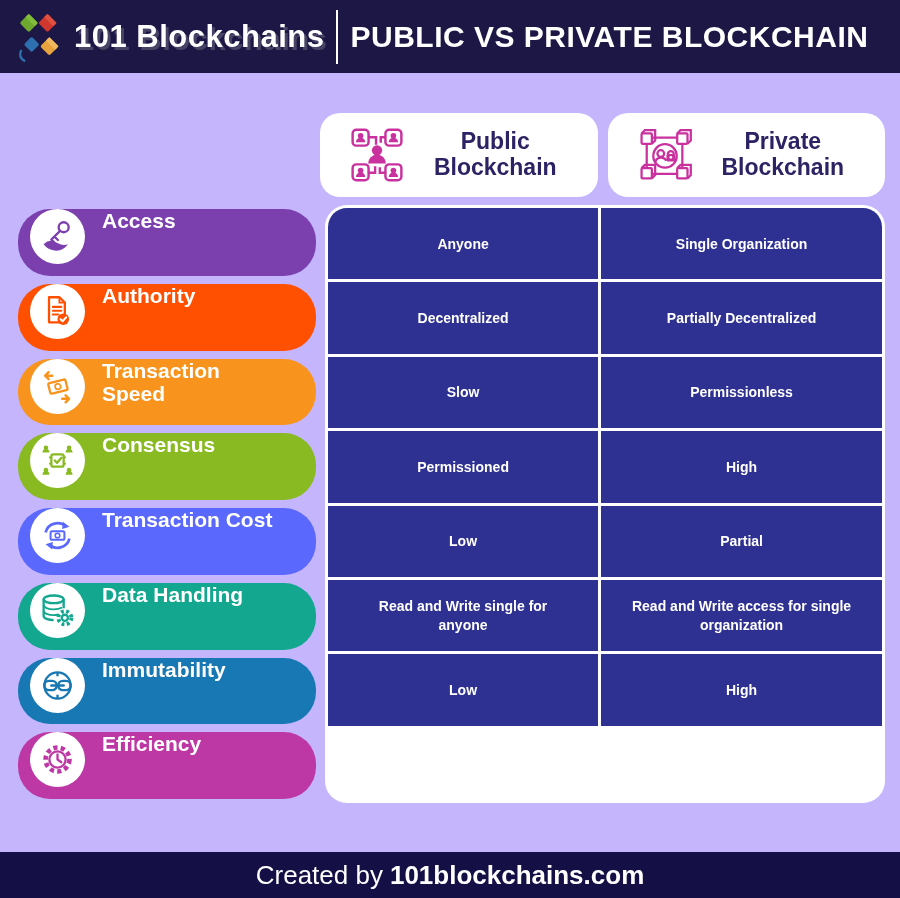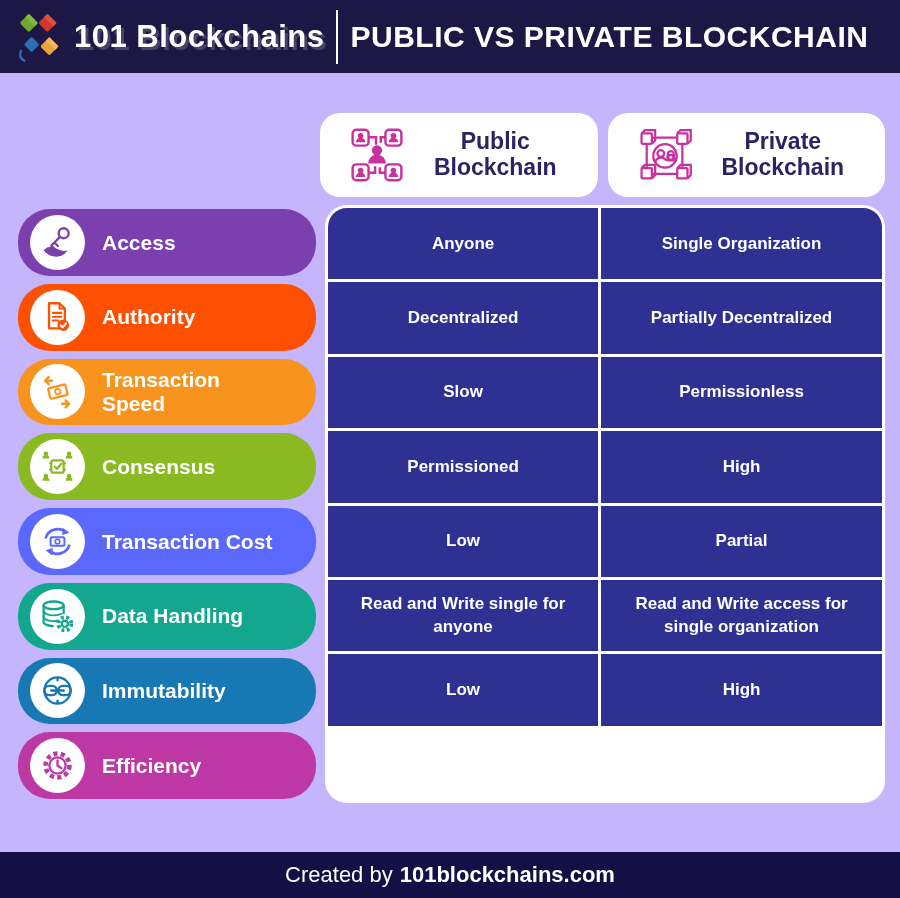--- a/index.html
+++ b/index.html
@@ -28,7 +28,7 @@
 
   
   .pills { display:grid; grid-template-rows:repeat(8,1fr); }
-  .pill { margin:4px 0; border-radius:32px; display:flex; align-items:center; padding-left:12px; gap:17px; }
+  .pill { margin:4px 0; border-radius:32px; display:flex; align-items:flex-start; padding-left:12px; gap:17px; }
   .pill-icon-circle { width:55px; height:55px; background:#ffffff; border-radius:50%;
                       display:flex; align-items:center; justify-content:center; flex:0 0 auto; }
   .pill-icon-circle svg { width:37px; height:37px; }

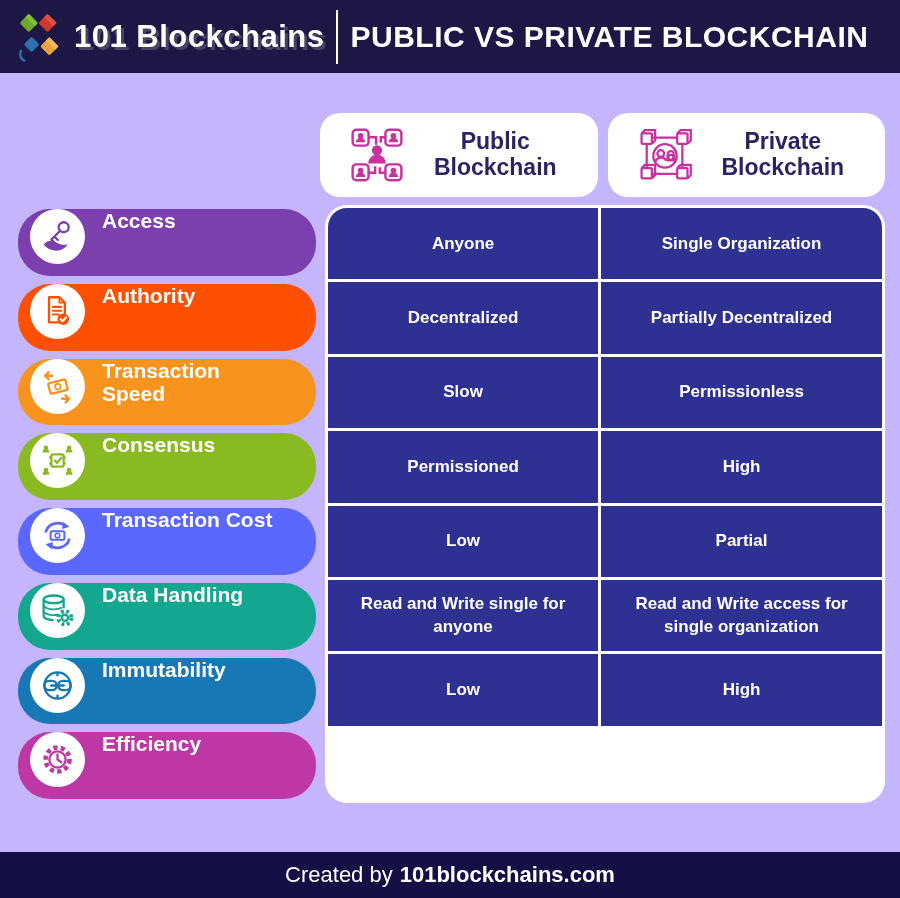--- a/index.html
+++ b/index.html
@@ -38,7 +38,7 @@
   .cmp-table { background:#ffffff; border-radius:22px; padding:3px;
                display:grid; grid-template-columns:1fr 1.04fr; grid-template-rows:repeat(8,1fr); gap:3px; }
   .cell { background:#2e3191; display:flex; align-items:center; justify-content:center;
-          text-align:center; color:#ffffff; font-weight:800; font-size:17px; line-height:1.3; }
+          text-align:center; color:#ffffff; font-weight:800; font-size:14px; line-height:1.3; }
   .cell.col-left  { padding:0 30px; }
   .cell.col-right { padding:0 10px; }
   .cell:nth-child(1) { border-top-left-radius:19px; }

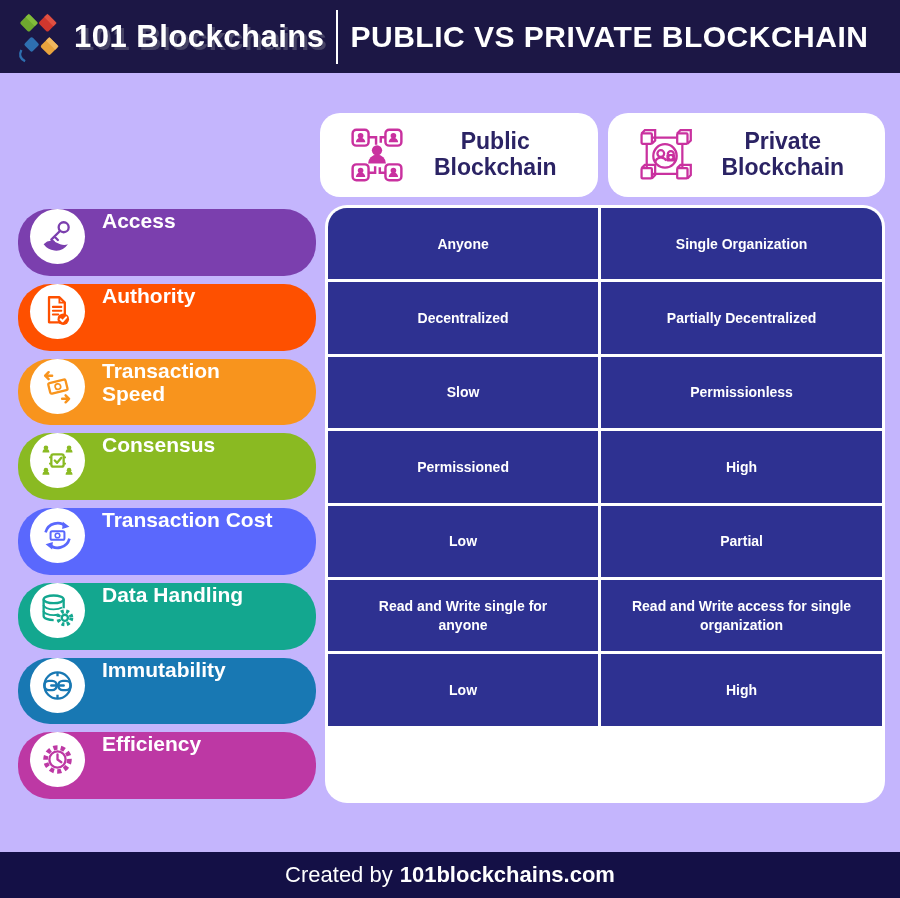--- a/index.html
+++ b/index.html
@@ -48,7 +48,7 @@
 
   
   .footer { position:absolute; left:0; bottom:0; width:100%; height:46px; background:#141046;
-            display:flex; align-items:center; justify-content:center; color:#ffffff; font-size:22px; }
+            display:flex; align-items:center; justify-content:center; color:#ffffff; font-size:26px; }
   .footer .site { font-weight:800; margin-left:7px; }
 
   svg .st { fill:none; stroke:currentColor; }

